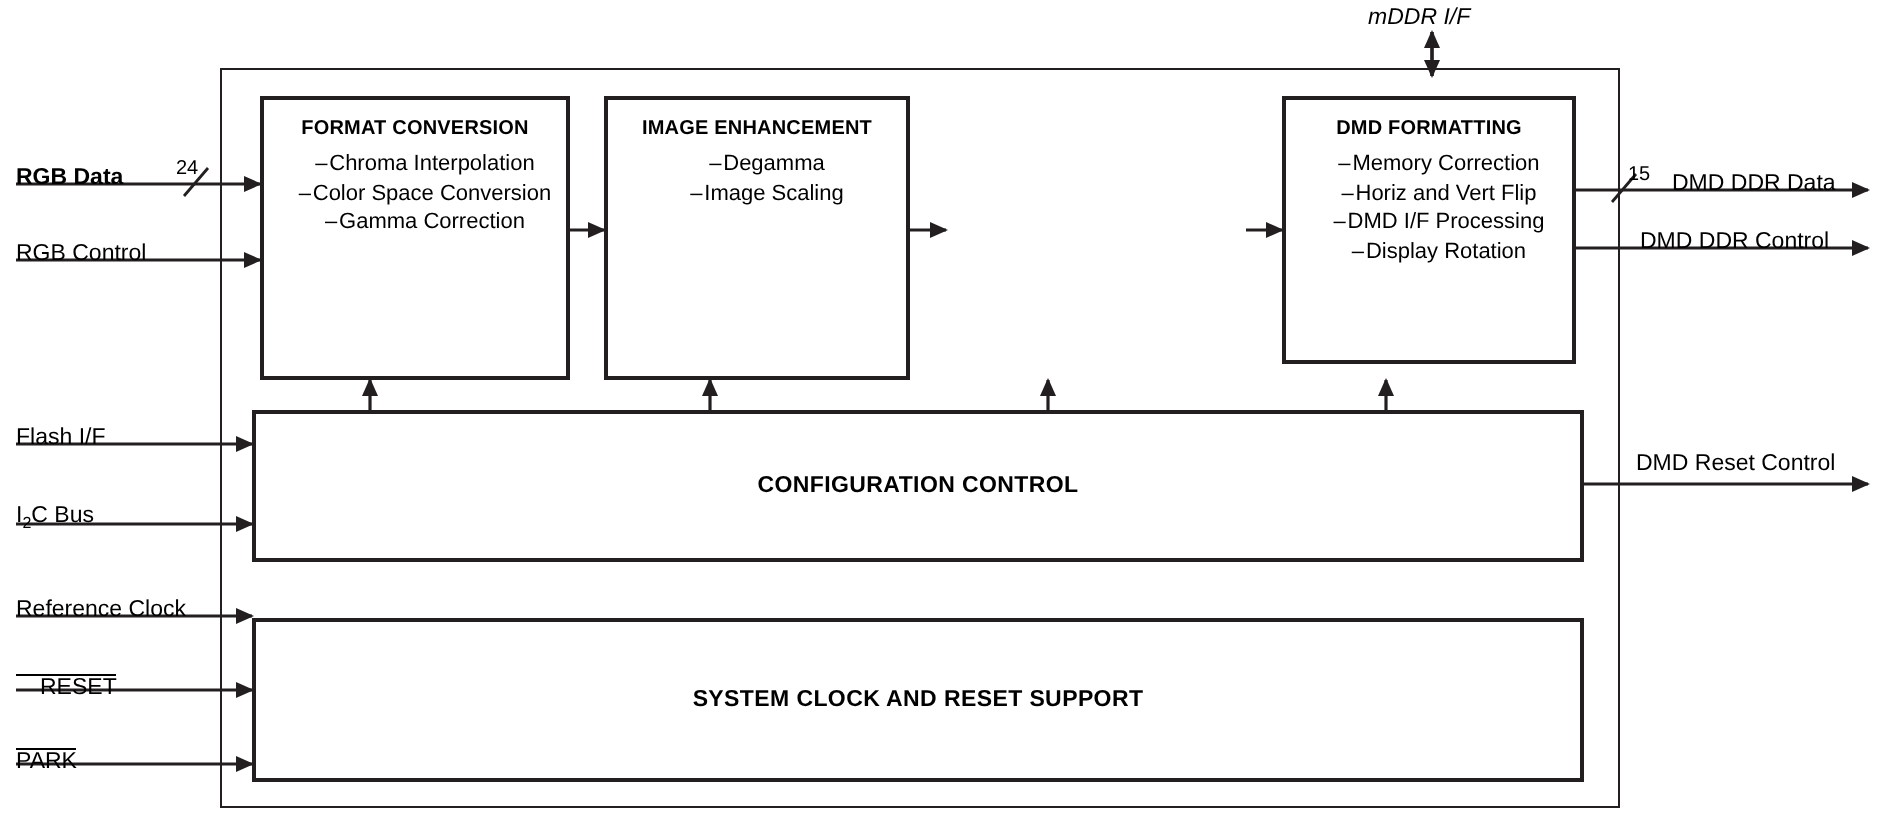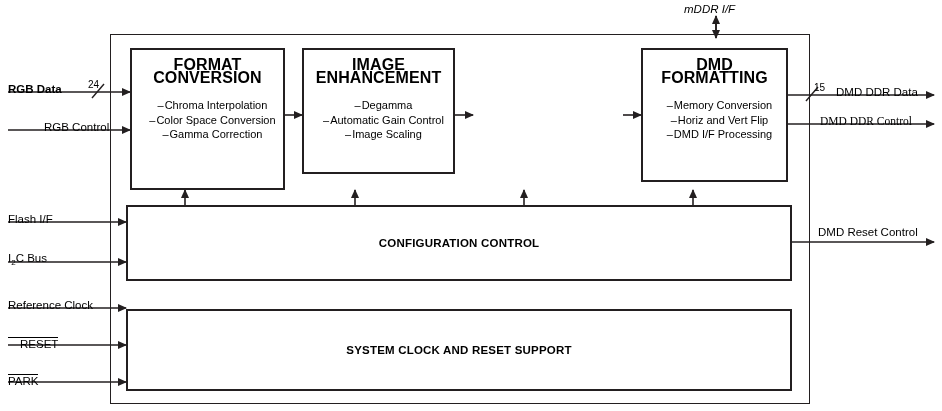--- a/index.html
+++ b/index.html
@@ -31,11 +31,11 @@
   }
   .block .title{
     font-weight:bold;
-    font-size:16px;
+    font-size:10px;
     letter-spacing:0.1px;
     text-align:center;
     margin-top:8px;
-    margin-bottom:14px;
+    margin-bottom:4px;
     line-height:13px;
   }
   .block ul{

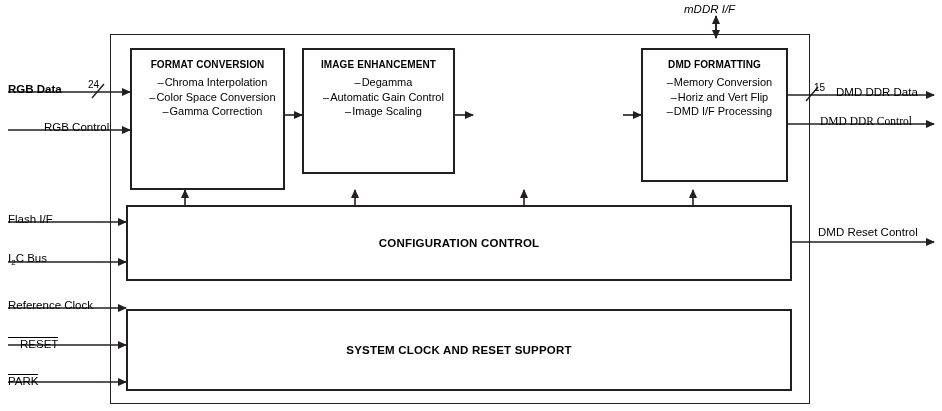--- a/index.html
+++ b/index.html
@@ -134,7 +134,7 @@
     </ul>
   </div>
 
-  <div class="block" style="left:302px;top:48px;width:153px;height:126px;">
+  <div class="block" style="left:302px;top:48px;width:153px;height:142px;">
     <div class="title">IMAGE ENHANCEMENT</div>
     <ul>
       <li><span class="dash">–</span><span>Degamma</span></li>

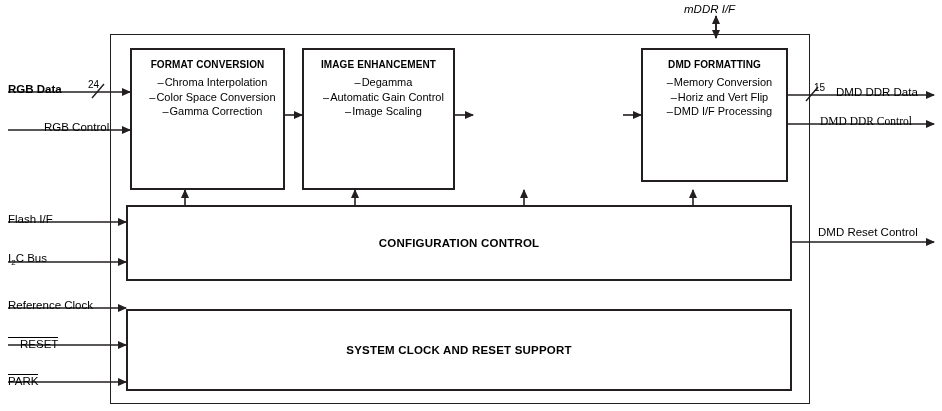--- a/index.html
+++ b/index.html
@@ -147,7 +147,7 @@
   <div class="block" style="left:641px;top:48px;width:147px;height:134px;">
     <div class="title">DMD FORMATTING</div>
     <ul>
-      <li><span class="dash">–</span><span>Memory Conversion</span></li>
+      <li><span class="dash">–</span><span>Memory Correction</span></li>
       <li><span class="dash">–</span><span>Horiz and Vert Flip</span></li>
       <li><span class="dash">–</span><span>DMD I/F Processing</span></li>
     </ul>

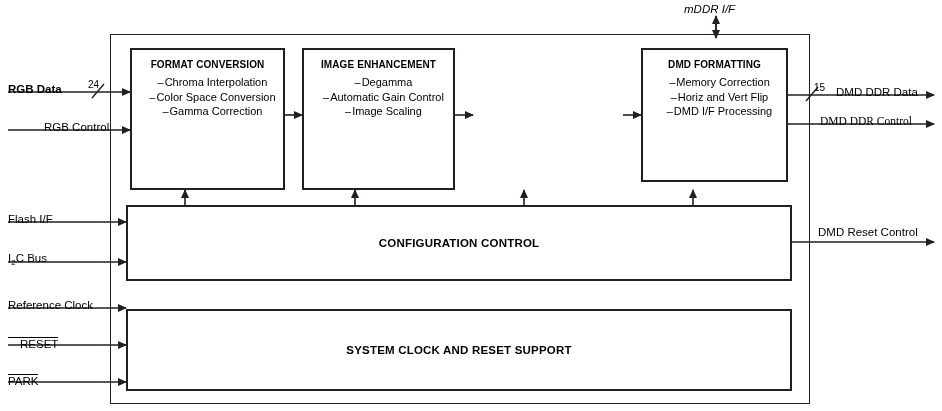--- a/index.html
+++ b/index.html
@@ -138,7 +138,6 @@
     <div class="title">IMAGE ENHANCEMENT</div>
     <ul>
       <li><span class="dash">–</span><span>Degamma</span></li>
-      <li><span class="dash">–</span><span>Automatic Gain Control</span></li>
       <li><span class="dash">–</span><span>Image Scaling</span></li>
     </ul>
   </div>

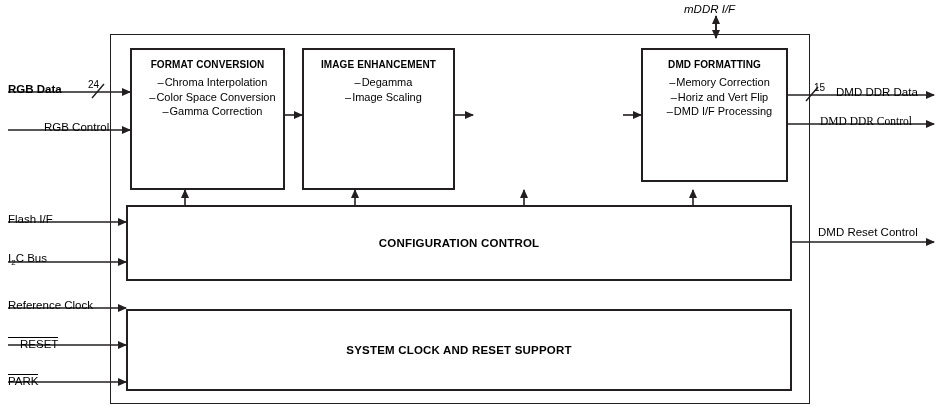--- a/index.html
+++ b/index.html
@@ -162,7 +162,7 @@
 
   <div class="lbl" style="left:8px;top:83px;font-weight:bold;"><span>RGB Data</span></div>
   <div class="lbl small" style="left:88px;top:78px;">24</div>
-  <div class="lbl" style="left:8px;top:121px;margin-left:36px;">RGB Control</div>
+  <div class="lbl" style="left:8px;top:121px;">RGB Control</div>
 
   <div class="lbl" style="left:8px;top:213px;">Flash I/F</div>
   <div class="lbl" style="left:8px;top:252px;">I<sub>2</sub>C Bus</div>

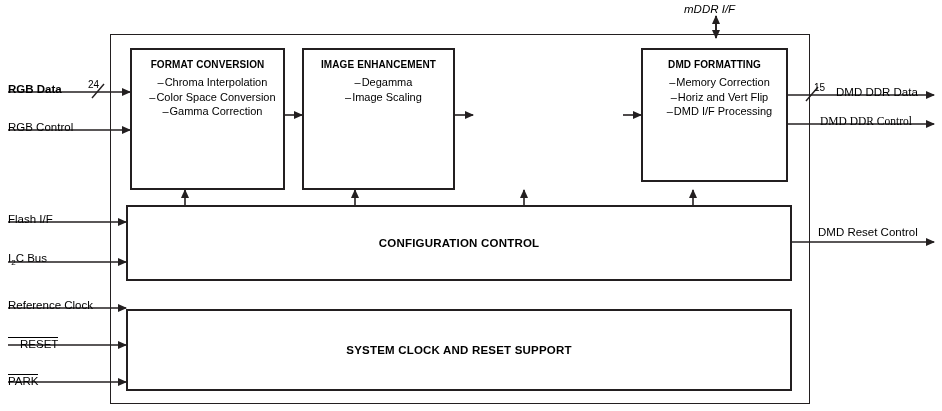--- a/index.html
+++ b/index.html
@@ -149,6 +149,7 @@
       <li><span class="dash">–</span><span>Memory Correction</span></li>
       <li><span class="dash">–</span><span>Horiz and Vert Flip</span></li>
       <li><span class="dash">–</span><span>DMD I/F Processing</span></li>
+      <li><span class="dash">–</span><span>Display Rotation</span></li>
     </ul>
   </div>
 

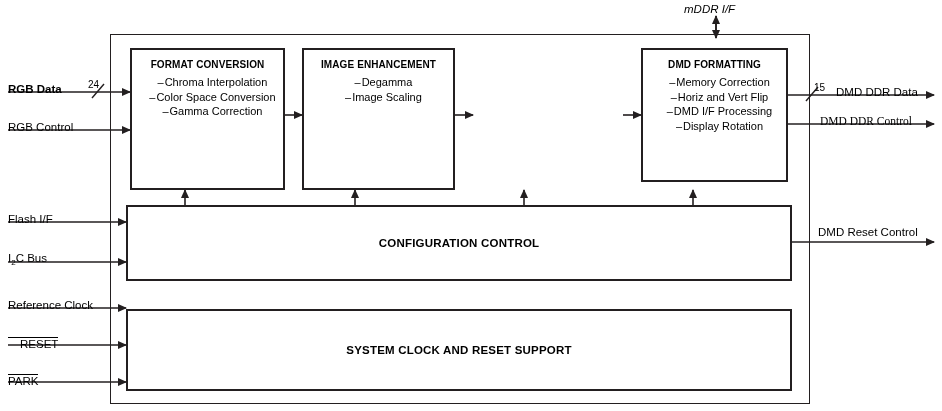--- a/index.html
+++ b/index.html
@@ -174,7 +174,7 @@
 
   <div class="lbl small" style="left:814px;top:81px;">15</div>
   <div class="lbl" style="left:836px;top:86px;">DMD DDR Data</div>
-  <div class="lbl" style="left:820px;top:115px;font-family:Liberation Serif, serif;">DMD DDR Control</div>
+  <div class="lbl" style="left:820px;top:115px;">DMD DDR Control</div>
   <div class="lbl" style="left:818px;top:226px;">DMD Reset Control</div>
 
   <div class="lbl" style="left:684px;top:3px;font-style:italic;">mDDR I/F</div>

